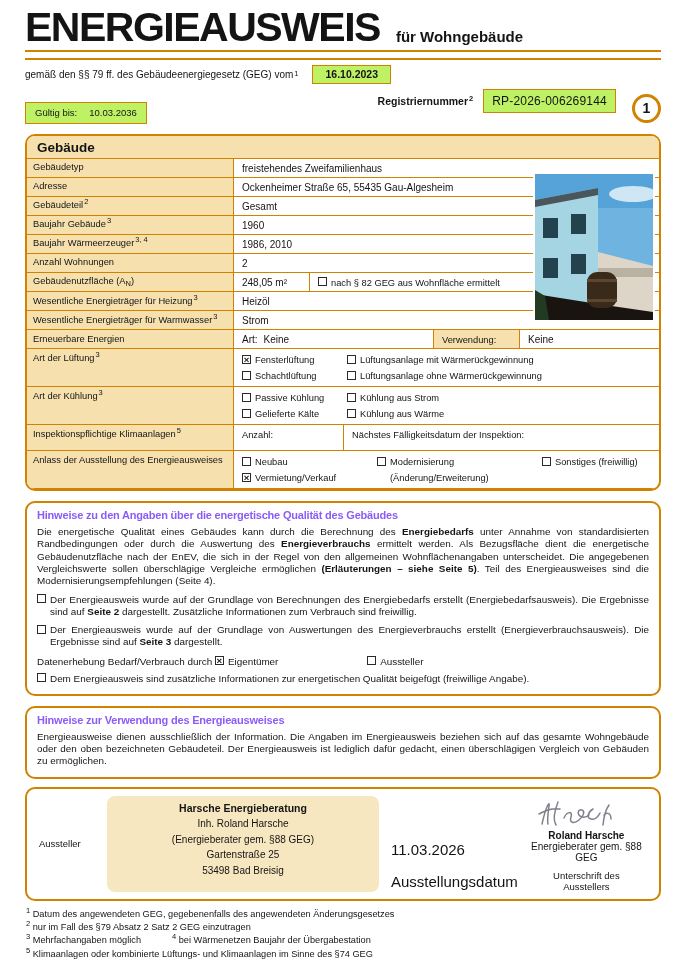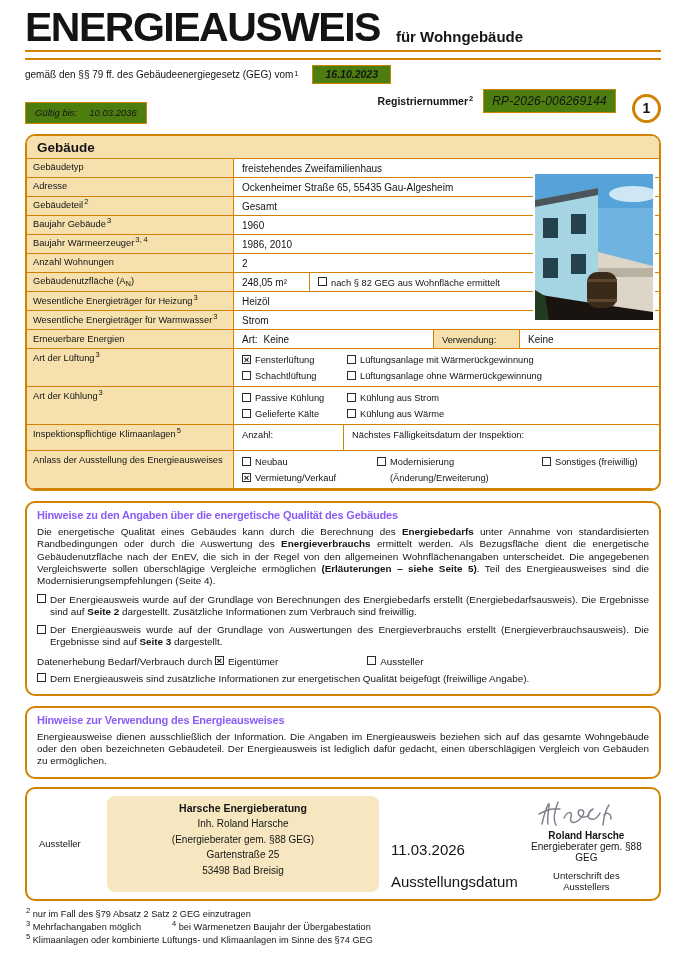--- a/index.html
+++ b/index.html
@@ -16,7 +16,7 @@
   .subtitle{font-size:15px;font-weight:bold;padding-bottom:2px;}
   .rule{height:10px;border-top:2.5px solid var(--or);border-bottom:2.5px solid var(--or);margin:3px 0 5px;}
   .law-row{display:flex;align-items:center;font-size:10px;}
-  .obox{border:1.5px solid var(--or);background:#4d7c0f;display:inline-block;font-style:italic;}
+  .obox{border:1.5px solid var(--or);background:#bef264;display:inline-block;}
   .law-date{font-weight:bold;font-size:10.5px;margin-left:14px;padding:2.5px 12px;}
   .meta-row{display:flex;align-items:flex-start;margin-top:5px;}
   .valid-box{margin-top:13px;font-size:9.5px;padding:4px 9px 5px;}

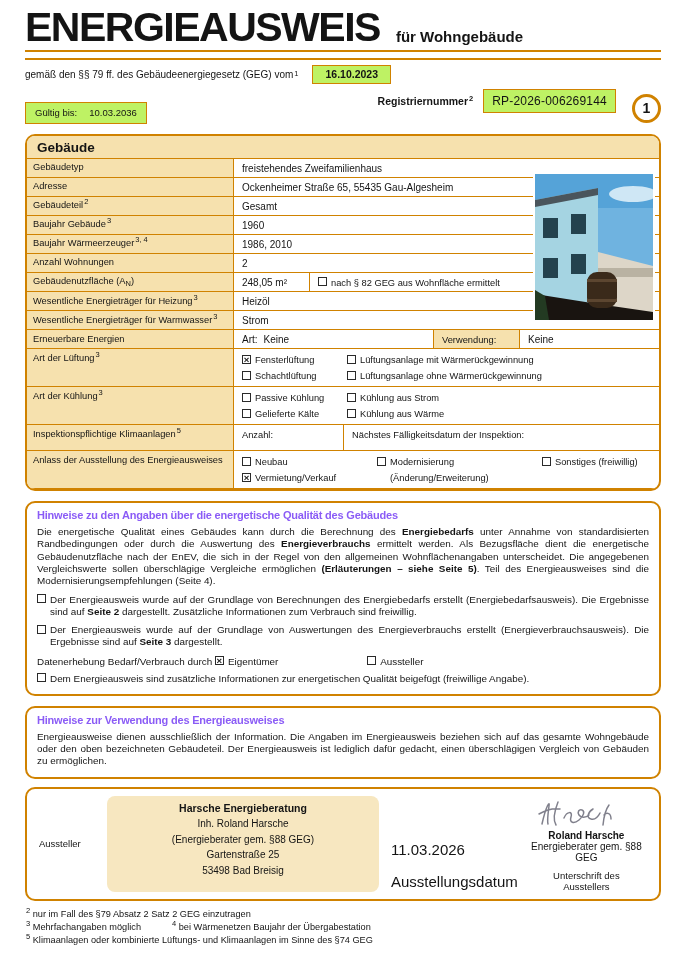--- a/index.html
+++ b/index.html
@@ -270,6 +270,7 @@
   </div>
 
   <div class="footnotes">
+    <div class="fn"><sup>1</sup> <span>Datum des angewendeten GEG, gegebenenfalls des angewendeten Änderungsgesetzes</span></div>
     <div class="fn"><sup>2</sup> <span>nur im Fall des §79 Absatz 2 Satz 2 GEG einzutragen</span></div>
     <div class="fn"><sup>3</sup> <span>Mehrfachangaben möglich</span><span class="fn4"><sup>4</sup> <span>bei Wärmenetzen Baujahr der Übergabestation</span></span></div>
     <div class="fn"><sup>5</sup> <span>Klimaanlagen oder kombinierte Lüftungs- und Klimaanlagen im Sinne des §74 GEG</span></div>

